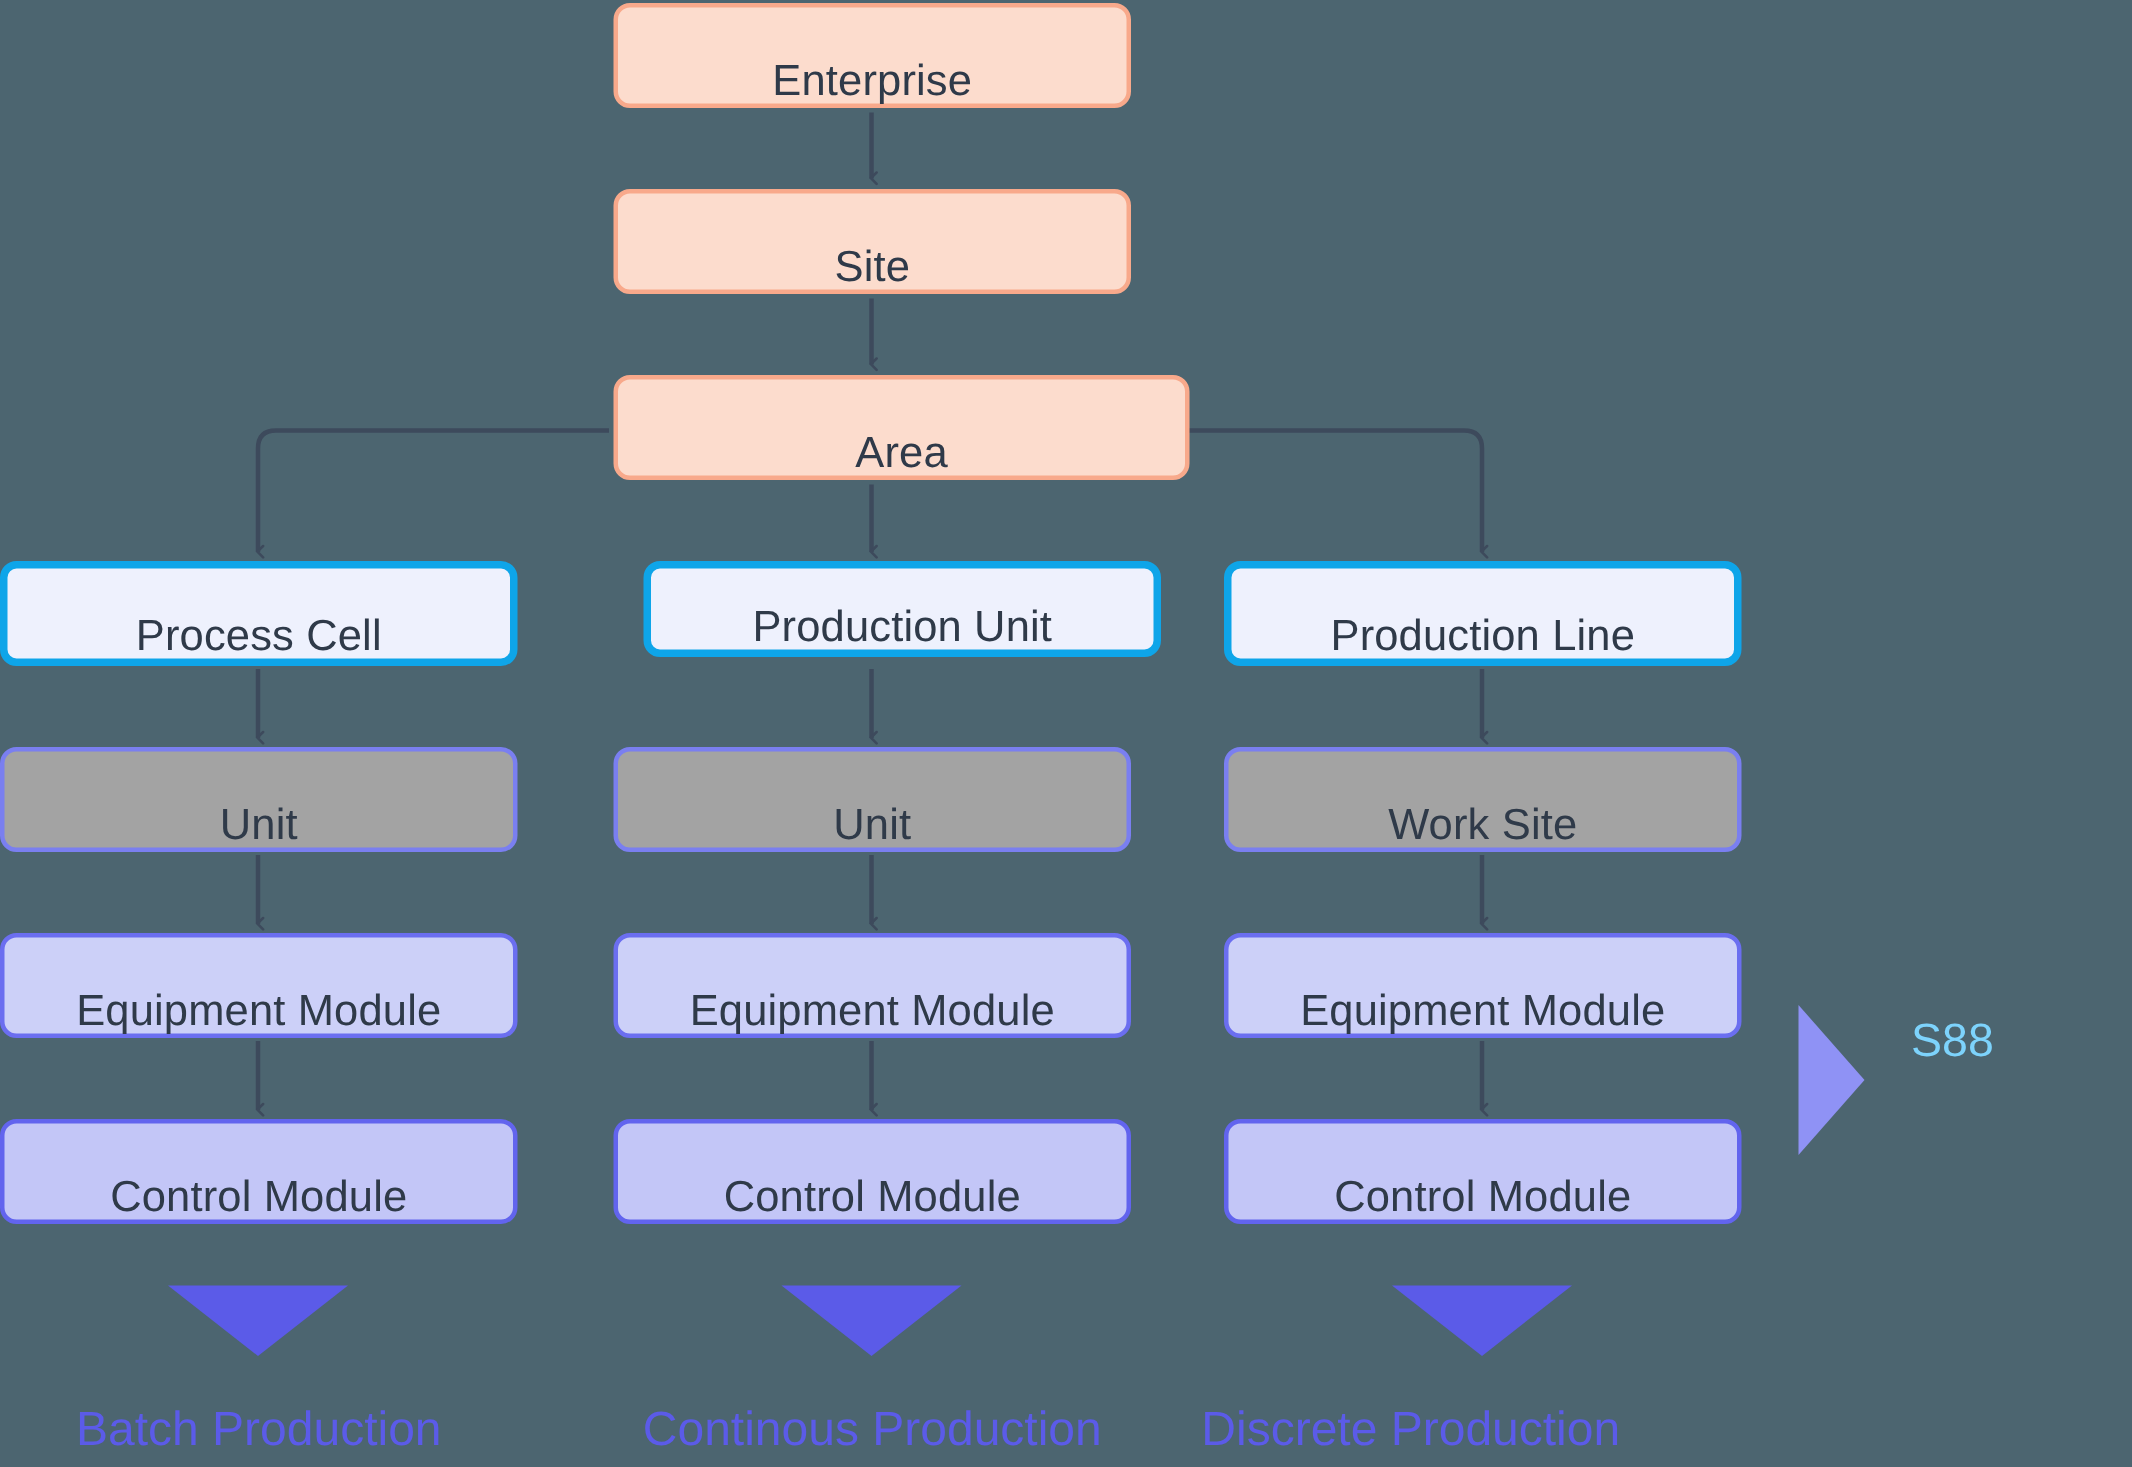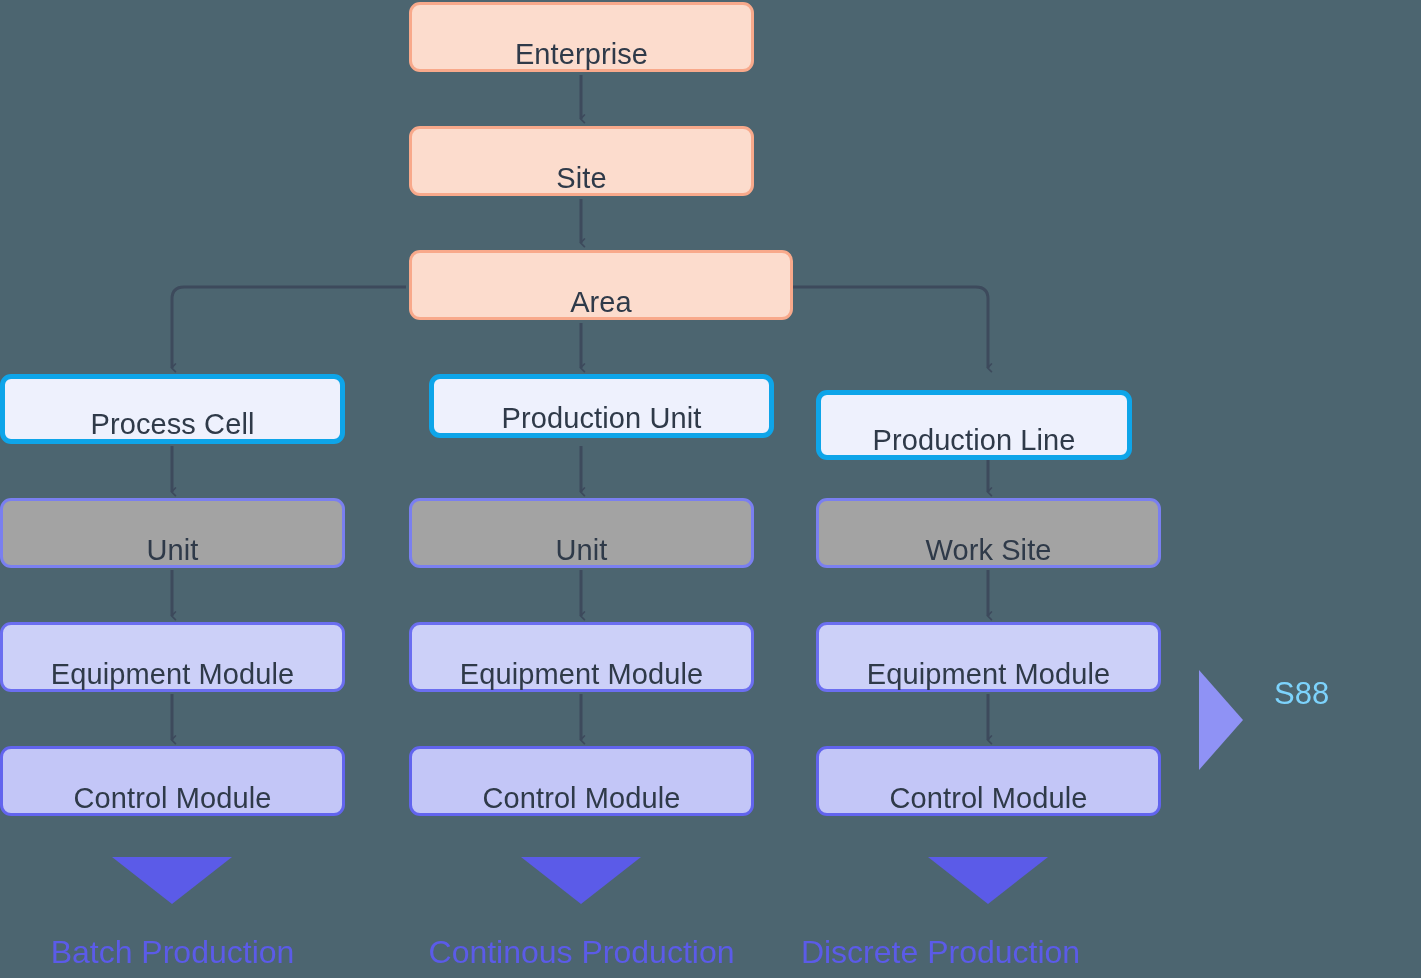--- a/index.html
+++ b/index.html
@@ -174,7 +174,7 @@
     <span>Control Module</span>
   </div>
 
-  <div class="node blue-l1" style="left:816px; top:390px; width:316px; height:70px;">
+  <div class="node blue-l1" style="left:816px; top:374px; width:345px; height:70px;">
     <span>Production Line</span>
   </div>
   <div class="node blue-l2" style="left:816px; top:498px; width:345px; height:70px;">

